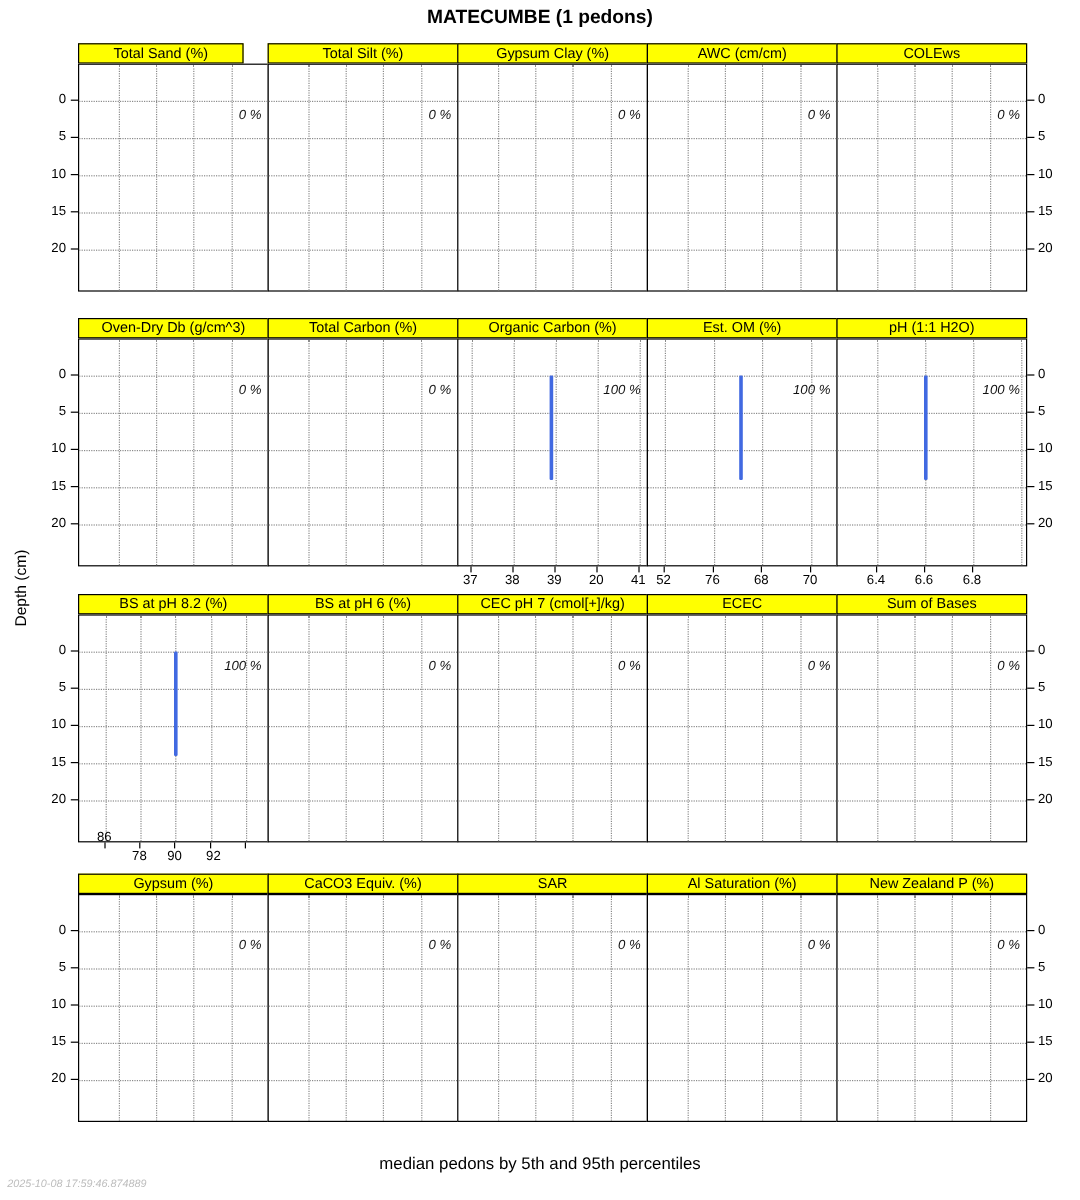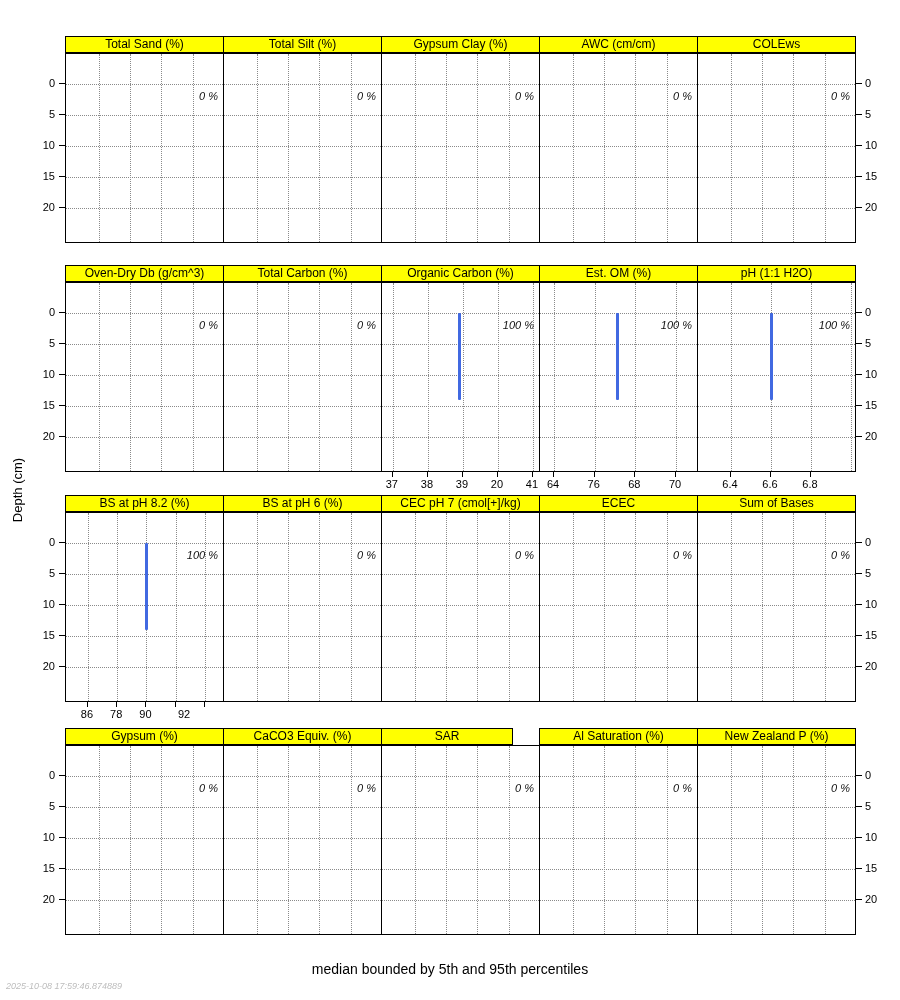--- a/index.html
+++ b/index.html
@@ -48,6 +48,7 @@
 <body>
 
 <div id="figure">
+  <div class="title">MATECUMBE (1 pedons)</div>
   <div class="ylab">Depth (cm)</div>
   <div id="panels">
       <div class="strip" style="left: 65px; top: 36px; width: 159px; height: 17px; background: rgb(255, 255, 0);">

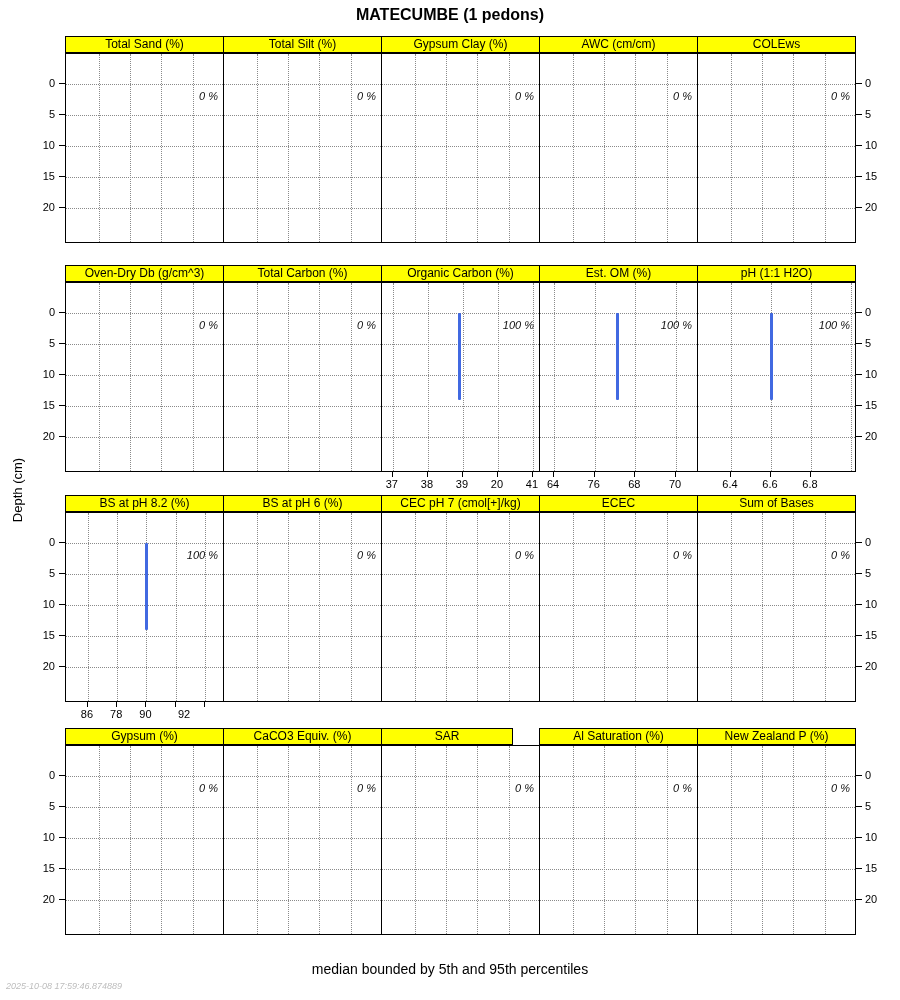--- a/index.html
+++ b/index.html
@@ -51,7 +51,7 @@
   <div class="title">MATECUMBE (1 pedons)</div>
   <div class="ylab">Depth (cm)</div>
   <div id="panels">
-      <div class="strip" style="left: 65px; top: 36px; width: 159px; height: 17px; background: rgb(255, 255, 0);">
+      <div class="strip" style="left: 65px; top: 36px; width: 138px; height: 17px; background: rgb(255, 255, 0);">
         <div>Total Sand (%)</div>
       </div>
       <div class="panel" style="left: 65px; top: 53px; width: 159px; height: 190px;">

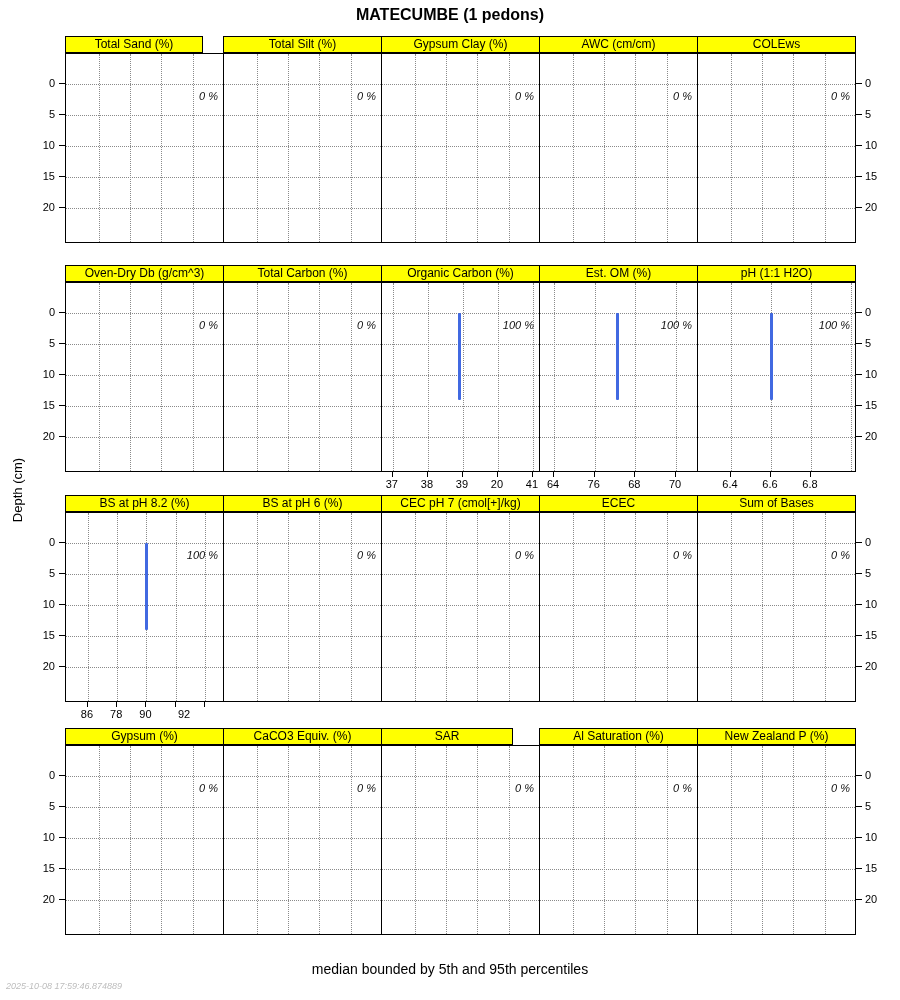--- a/index.html
+++ b/index.html
@@ -220,7 +220,7 @@
         <div class="pct" style="top: 36px;">100 %</div>
       </div>
       <div class="tickmark" style="left: 553.031px; top: 472px; width: 1px; height: 5px;"></div>
-      <div class="xtick-label" style="left: 536.031px; top: 478px;">64</div>
+      <div class="xtick-label" style="left: 536.031px; top: 478px;">52</div>
       <div class="tickmark" style="left: 593.7px; top: 472px; width: 1px; height: 5px;"></div>
       <div class="xtick-label" style="left: 576.7px; top: 478px;">76</div>
       <div class="tickmark" style="left: 634.369px; top: 472px; width: 1px; height: 5px;"></div>

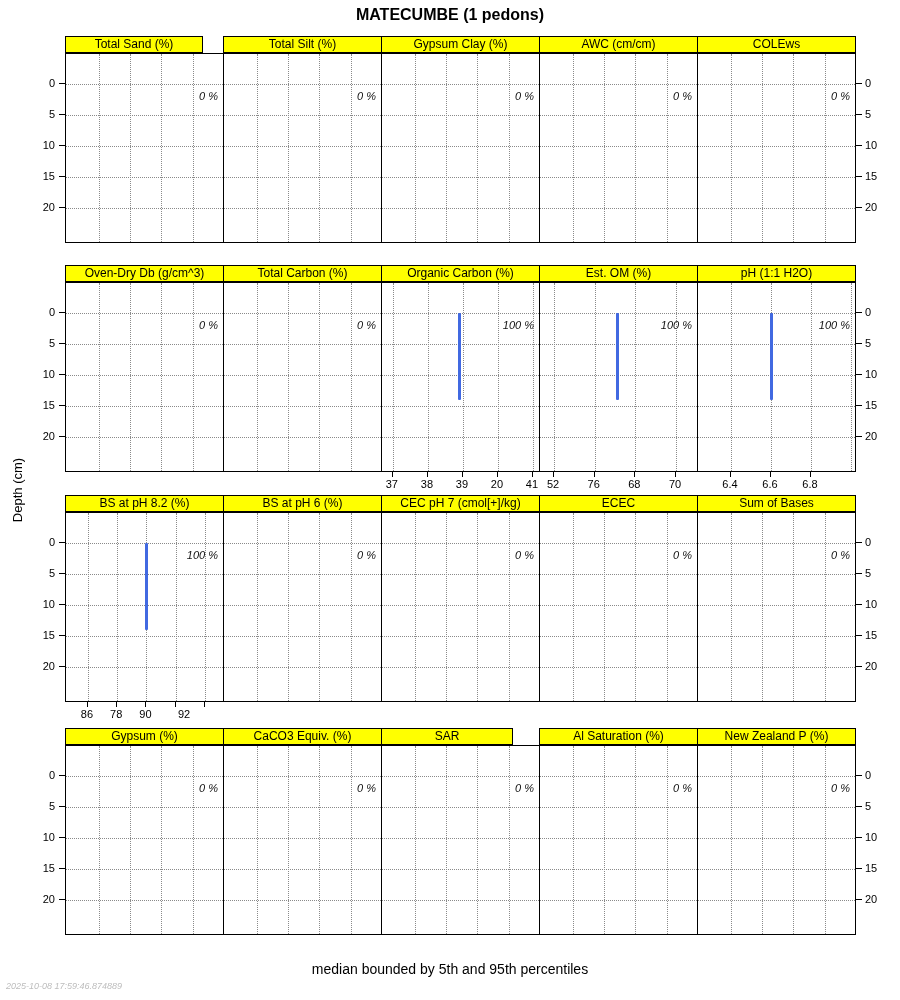--- a/index.html
+++ b/index.html
@@ -287,7 +287,7 @@
         <div class="pct" style="top: 36px;">100 %</div>
       </div>
       <div class="tickmark" style="left: 86.9444px; top: 702px; width: 1px; height: 5px;"></div>
-      <div class="xtick-label" style="left: 69.9444px; top: 708px;">86</div>
+      <div class="xtick-label" style="left: 69.9444px; top: 692px;">86</div>
       <div class="tickmark" style="left: 116.204px; top: 702px; width: 1px; height: 5px;"></div>
       <div class="xtick-label" style="left: 99.2037px; top: 708px;">78</div>
       <div class="tickmark" style="left: 145.463px; top: 702px; width: 1px; height: 5px;"></div>

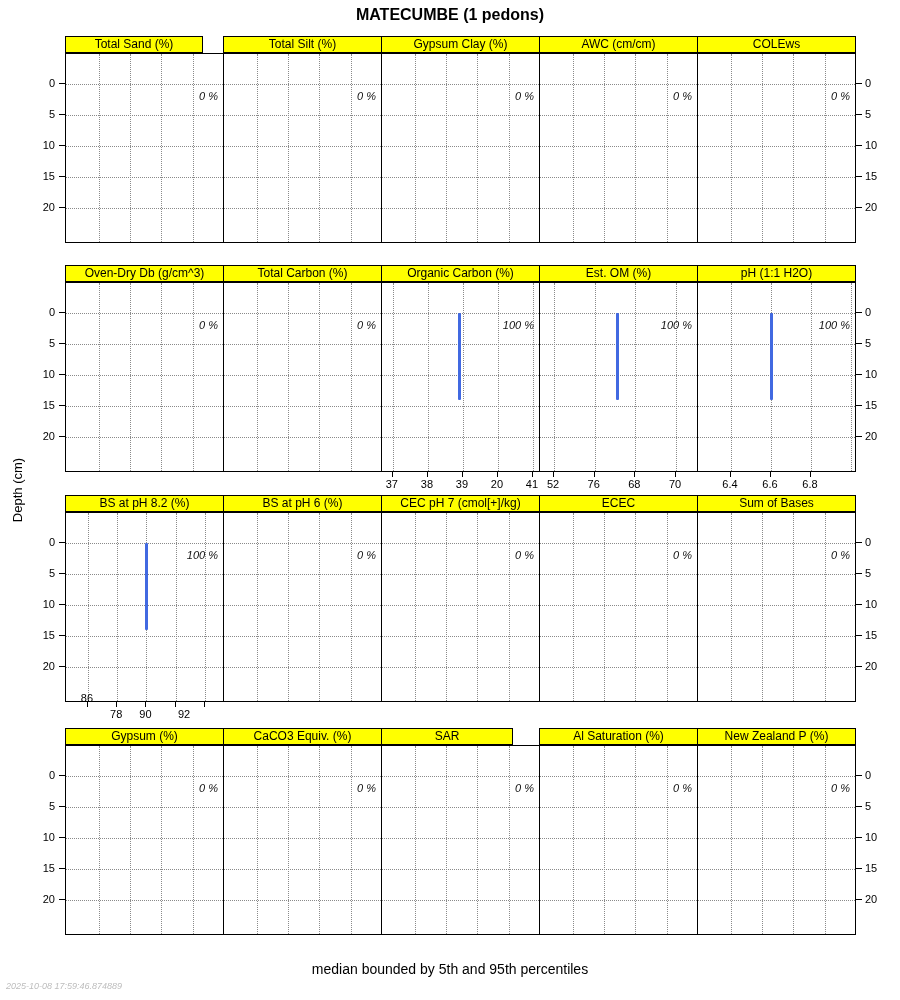--- a/index.html
+++ b/index.html
@@ -293,7 +293,7 @@
       <div class="tickmark" style="left: 145.463px; top: 702px; width: 1px; height: 5px;"></div>
       <div class="xtick-label" style="left: 128.463px; top: 708px;">90</div>
       <div class="tickmark" style="left: 174.722px; top: 702px; width: 1px; height: 5px;"></div>
-      <div class="xtick-label" style="left: 167px; top: 708px;">92</div>
+      <div class="xtick-label" style="left: 150px; top: 708px; text-align: right;">92</div>
       <div class="tickmark" style="left: 203.981px; top: 702px; width: 1px; height: 5px;"></div>
       <div class="xtick-label" style="left: 186.981px; top: 729px;">94</div>
       <div class="strip" style="left: 223px; top: 495px; width: 159px; height: 17px; background: rgb(255, 255, 0);">

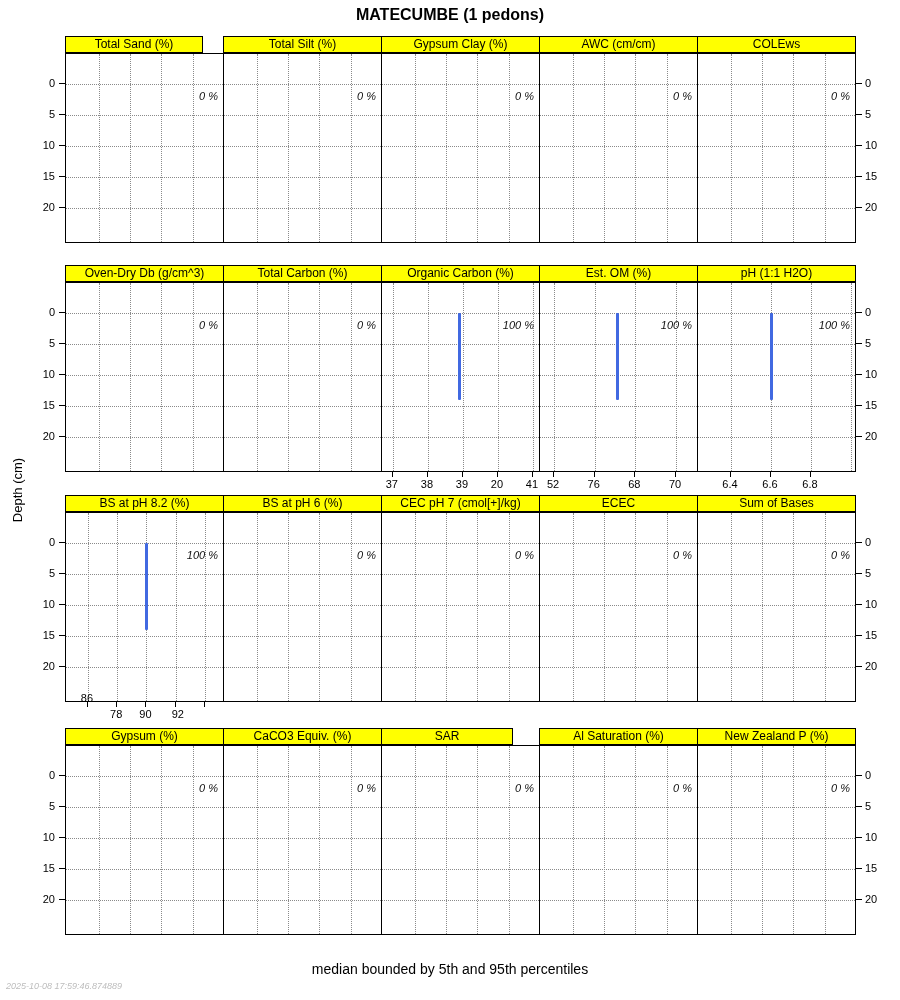--- a/index.html
+++ b/index.html
@@ -406,7 +406,7 @@
         <div class="gv" style="left: 127.032px; border-left-color: rgb(138, 138, 138);"></div>
         <div class="pct" style="top: 36px;">0 %</div>
       </div>
-      <div class="strip" style="left: 381px; top: 728px; width: 132px; height: 17px; background: rgb(255, 255, 0);">
+      <div class="strip" style="left: 381px; top: 728px; width: 159px; height: 17px; background: rgb(255, 255, 0);">
         <div>SAR</div>
       </div>
       <div class="panel" style="left: 381px; top: 745px; width: 159px; height: 190px;">

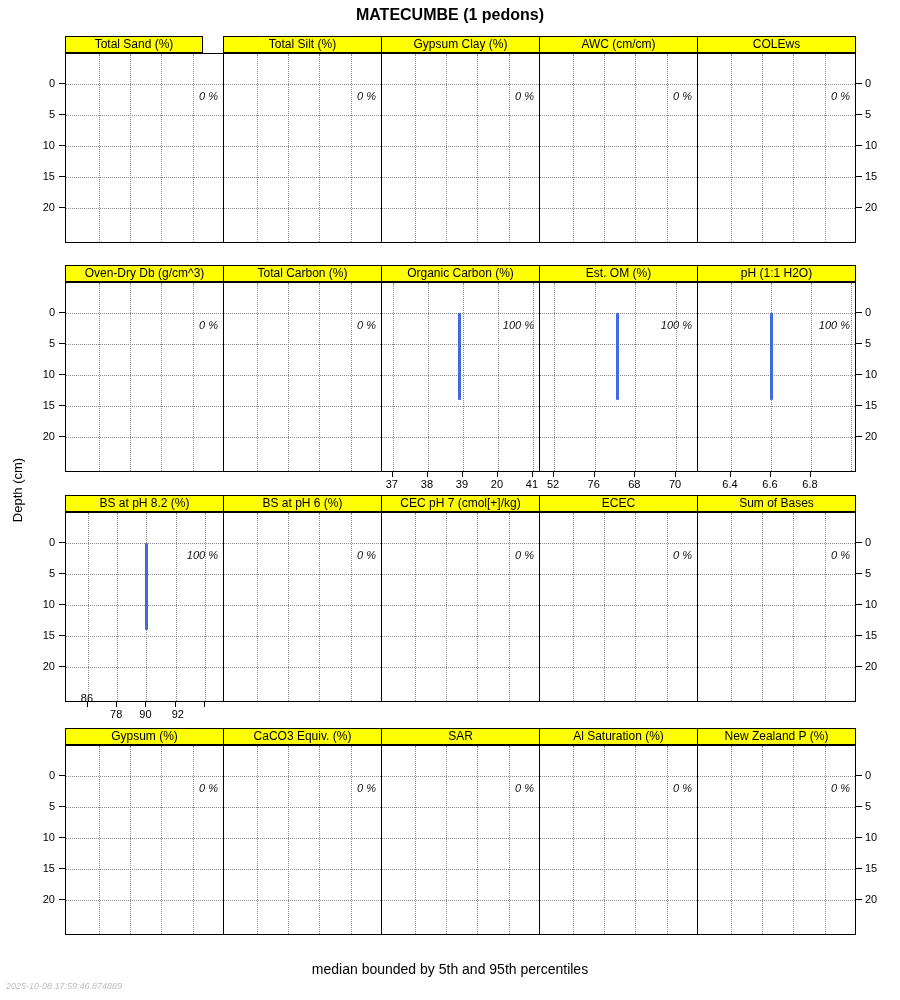--- a/index.html
+++ b/index.html
@@ -472,7 +472,7 @@
       <div class="ytick-label" style="left: 15px; top: 892px; width: 40px; text-align: right;">20</div>
       <div class="ytick-label" style="left: 865px; top: 892px; width: 40px; text-align: left;">20</div>
     </div>
-  <div class="caption">median bounded by 5th and 95th percentiles</div>
+  <div class="caption">median pedons by 5th and 95th percentiles</div>
   <div class="timestamp">2025-10-08 17:59:46.874889</div>
 </div>
 

